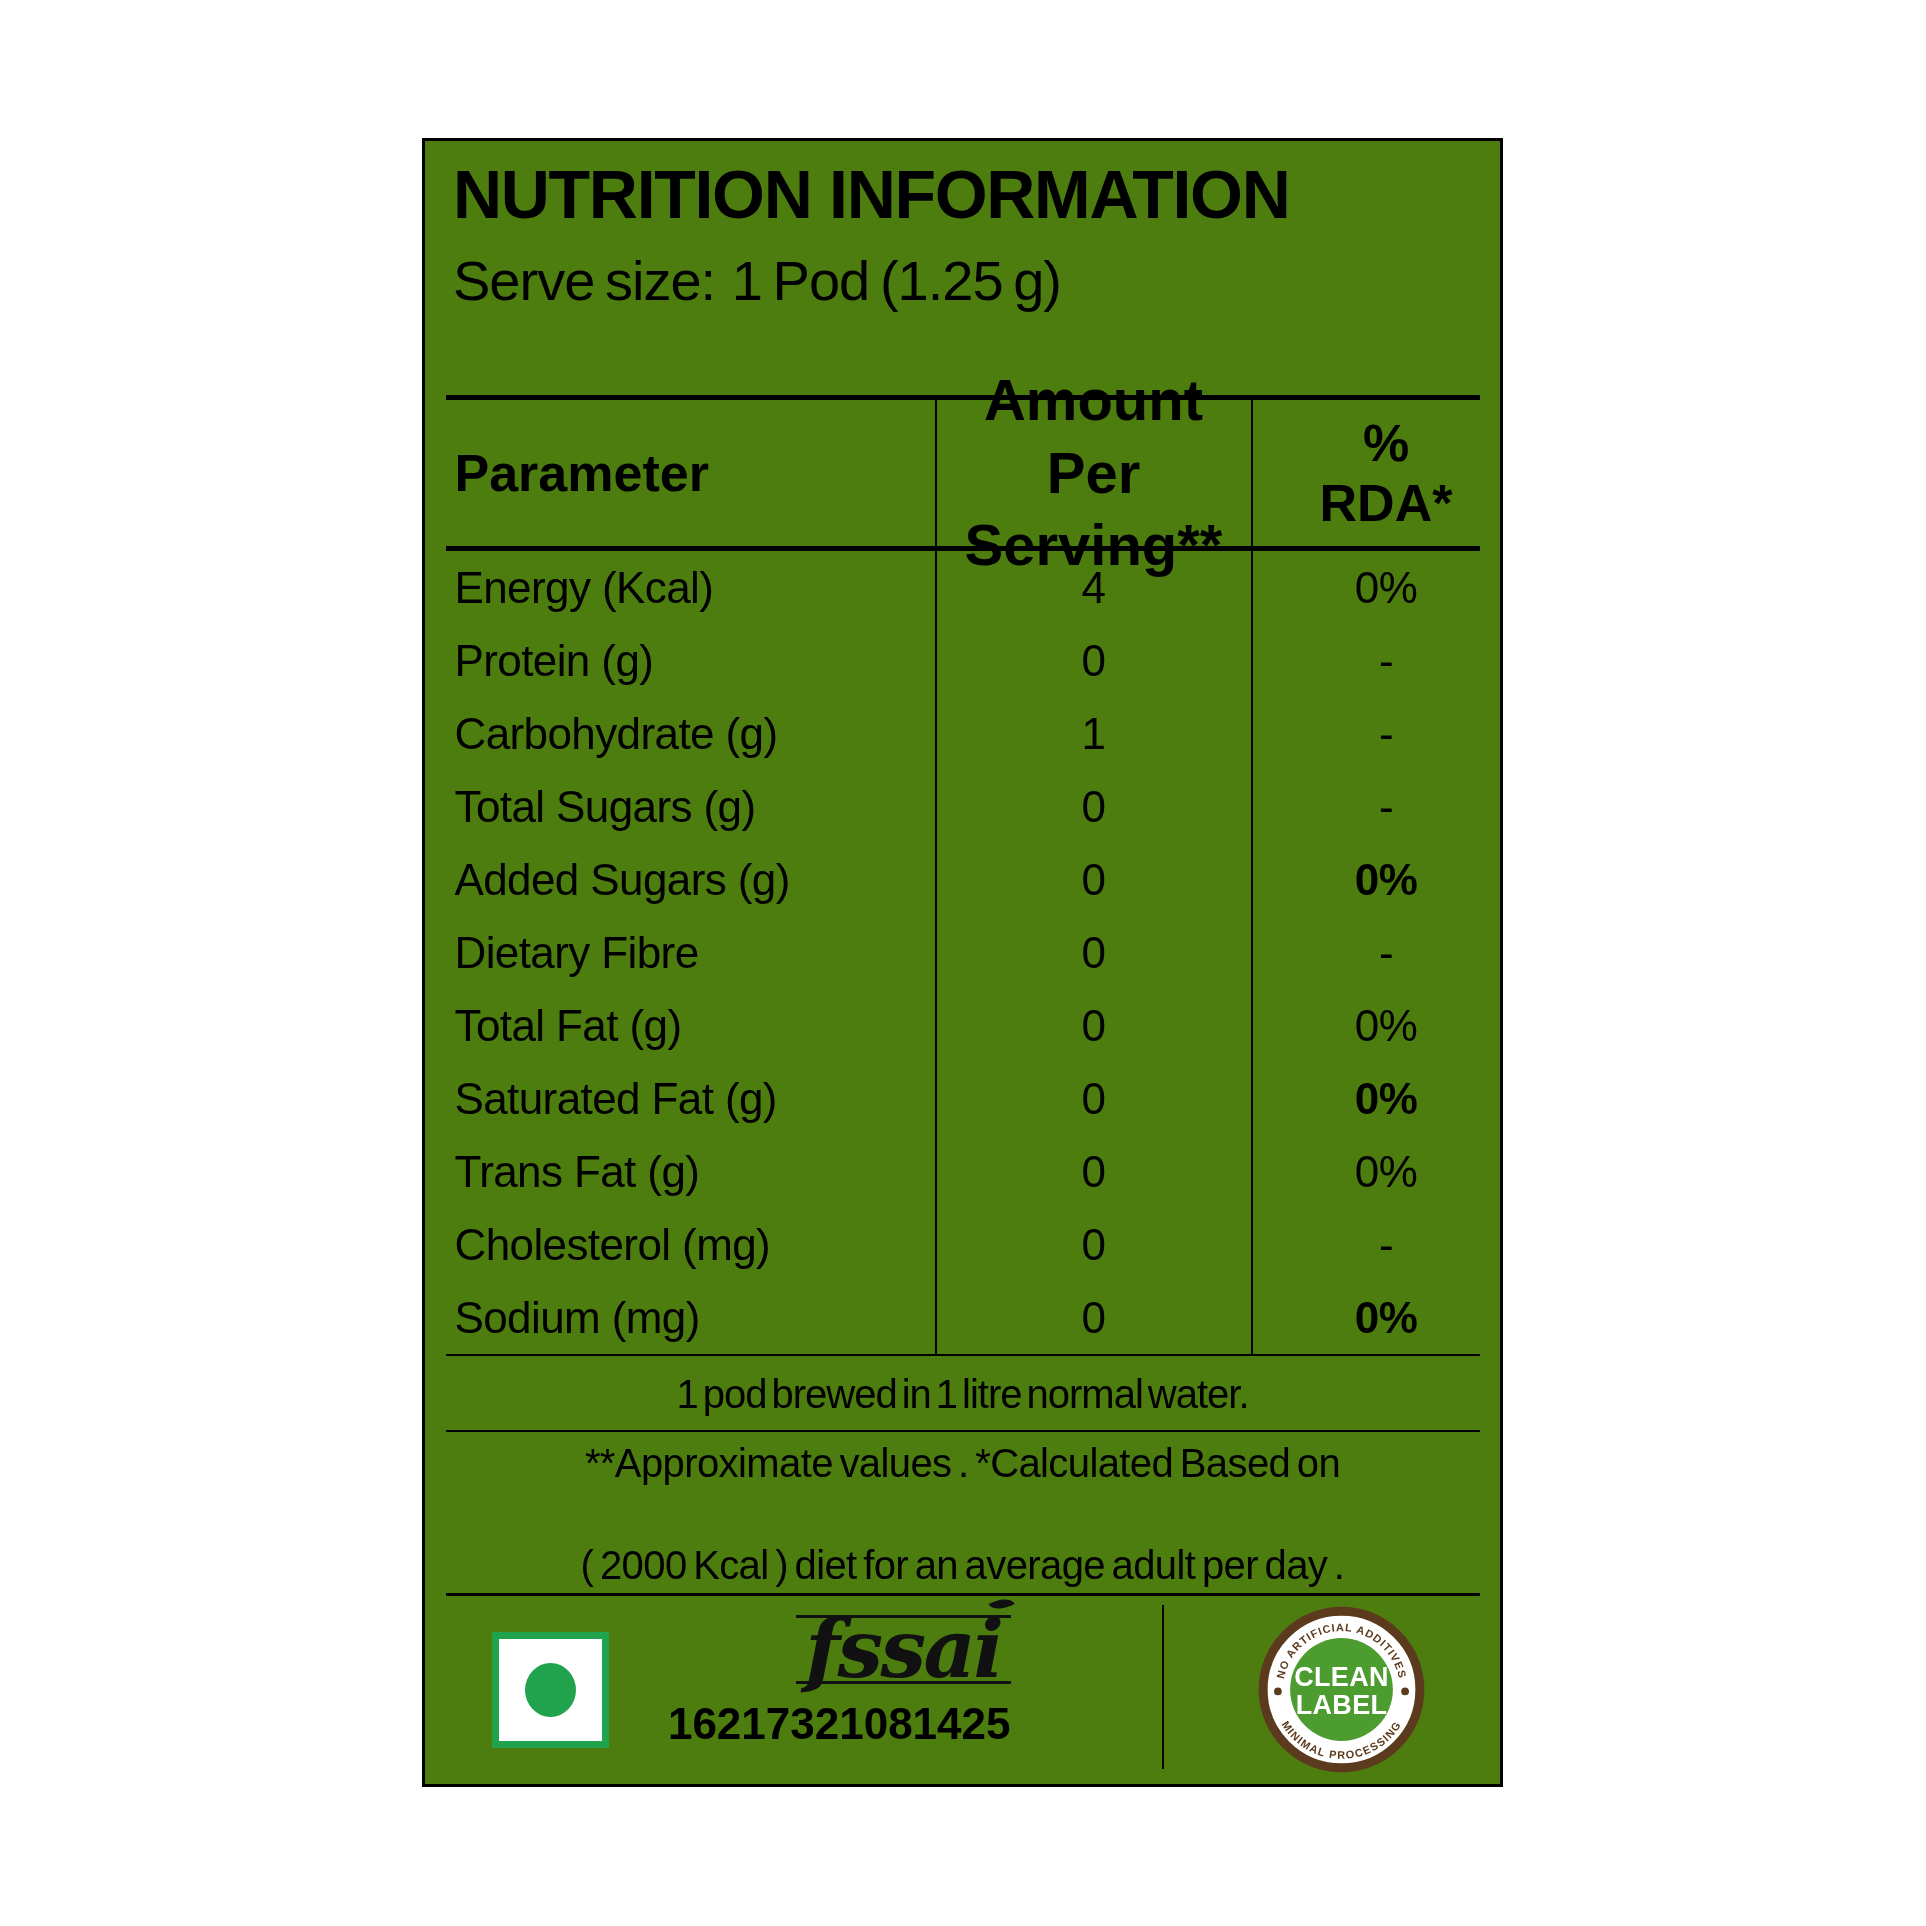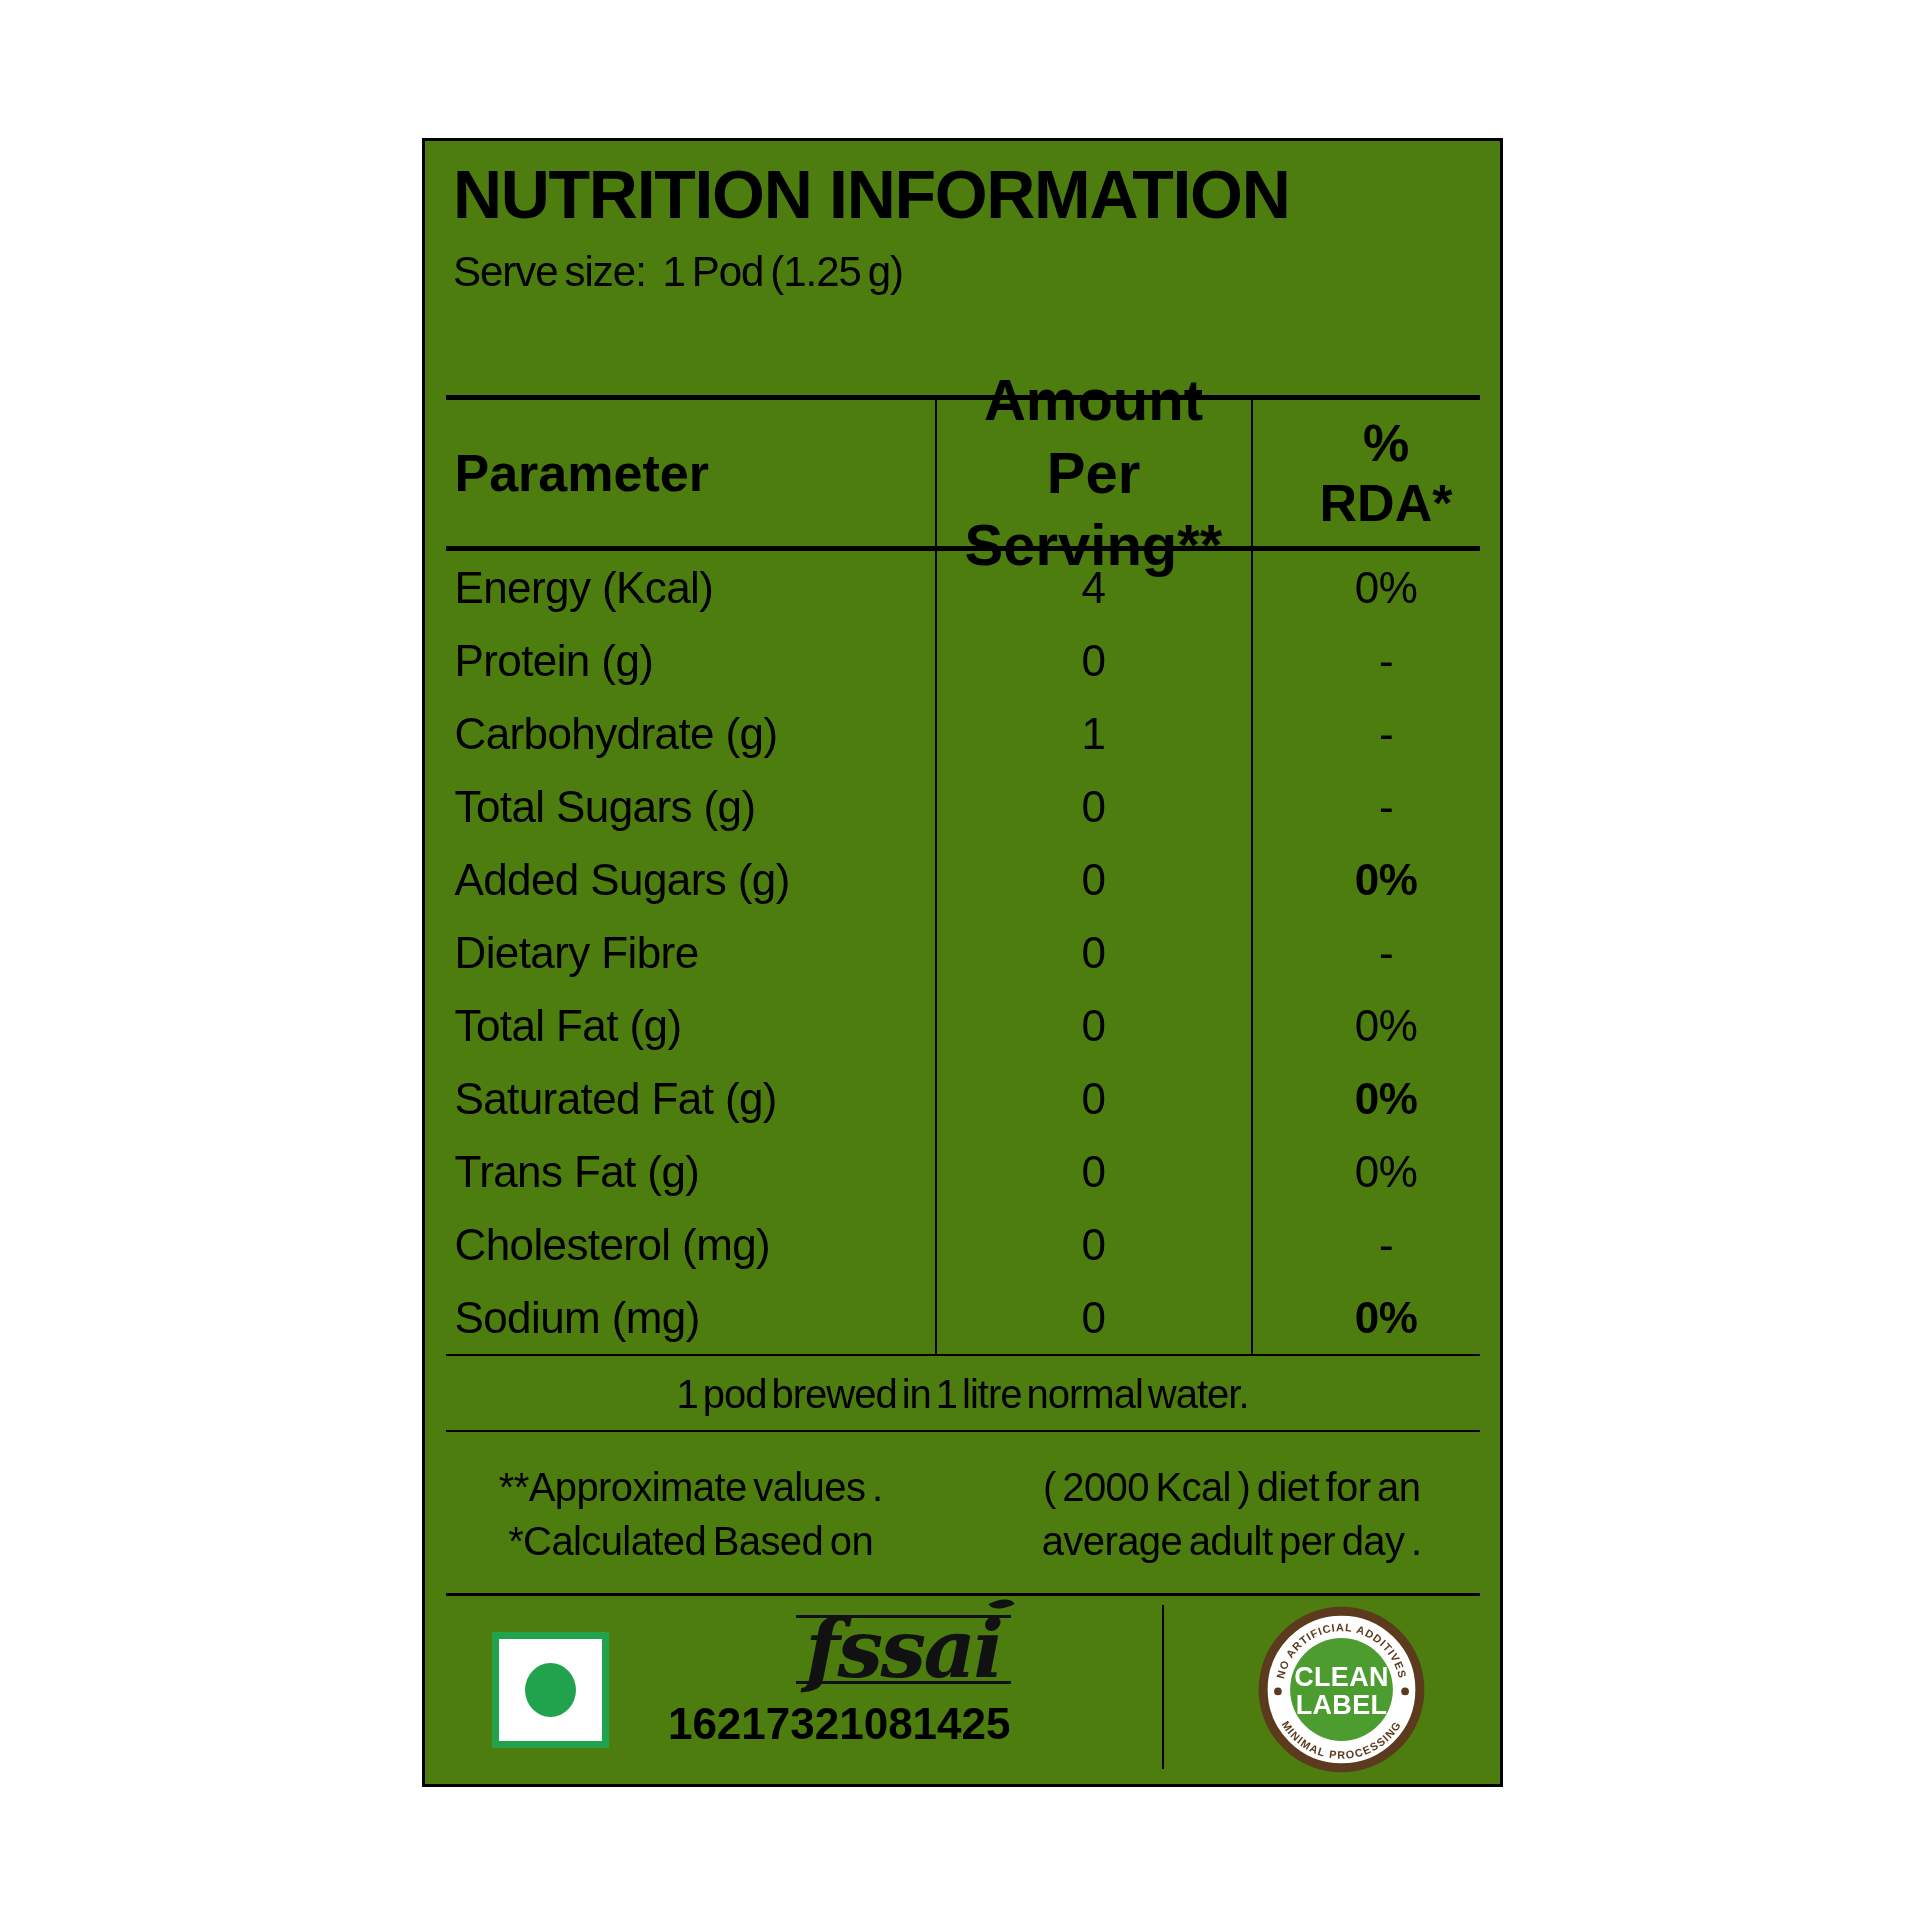--- a/index.html
+++ b/index.html
@@ -17,7 +17,7 @@
     font-size:68px; font-weight:700; letter-spacing:-1.3px; line-height:1.05;
     white-space:nowrap;
   }
-  .serve-line { position:absolute; left:28px; font-size:42px; letter-spacing:-1px; word-spacing:-3.9px; white-space:nowrap; }
+  .serve-line { position:absolute; left:28px; font-size:56px; letter-spacing:-1px; word-spacing:-3.9px; white-space:nowrap; }
   .serve-1 { top:107px; }
   .serve-2 { top:177px; }
   .serve-line .val { margin-left:16.7px; }

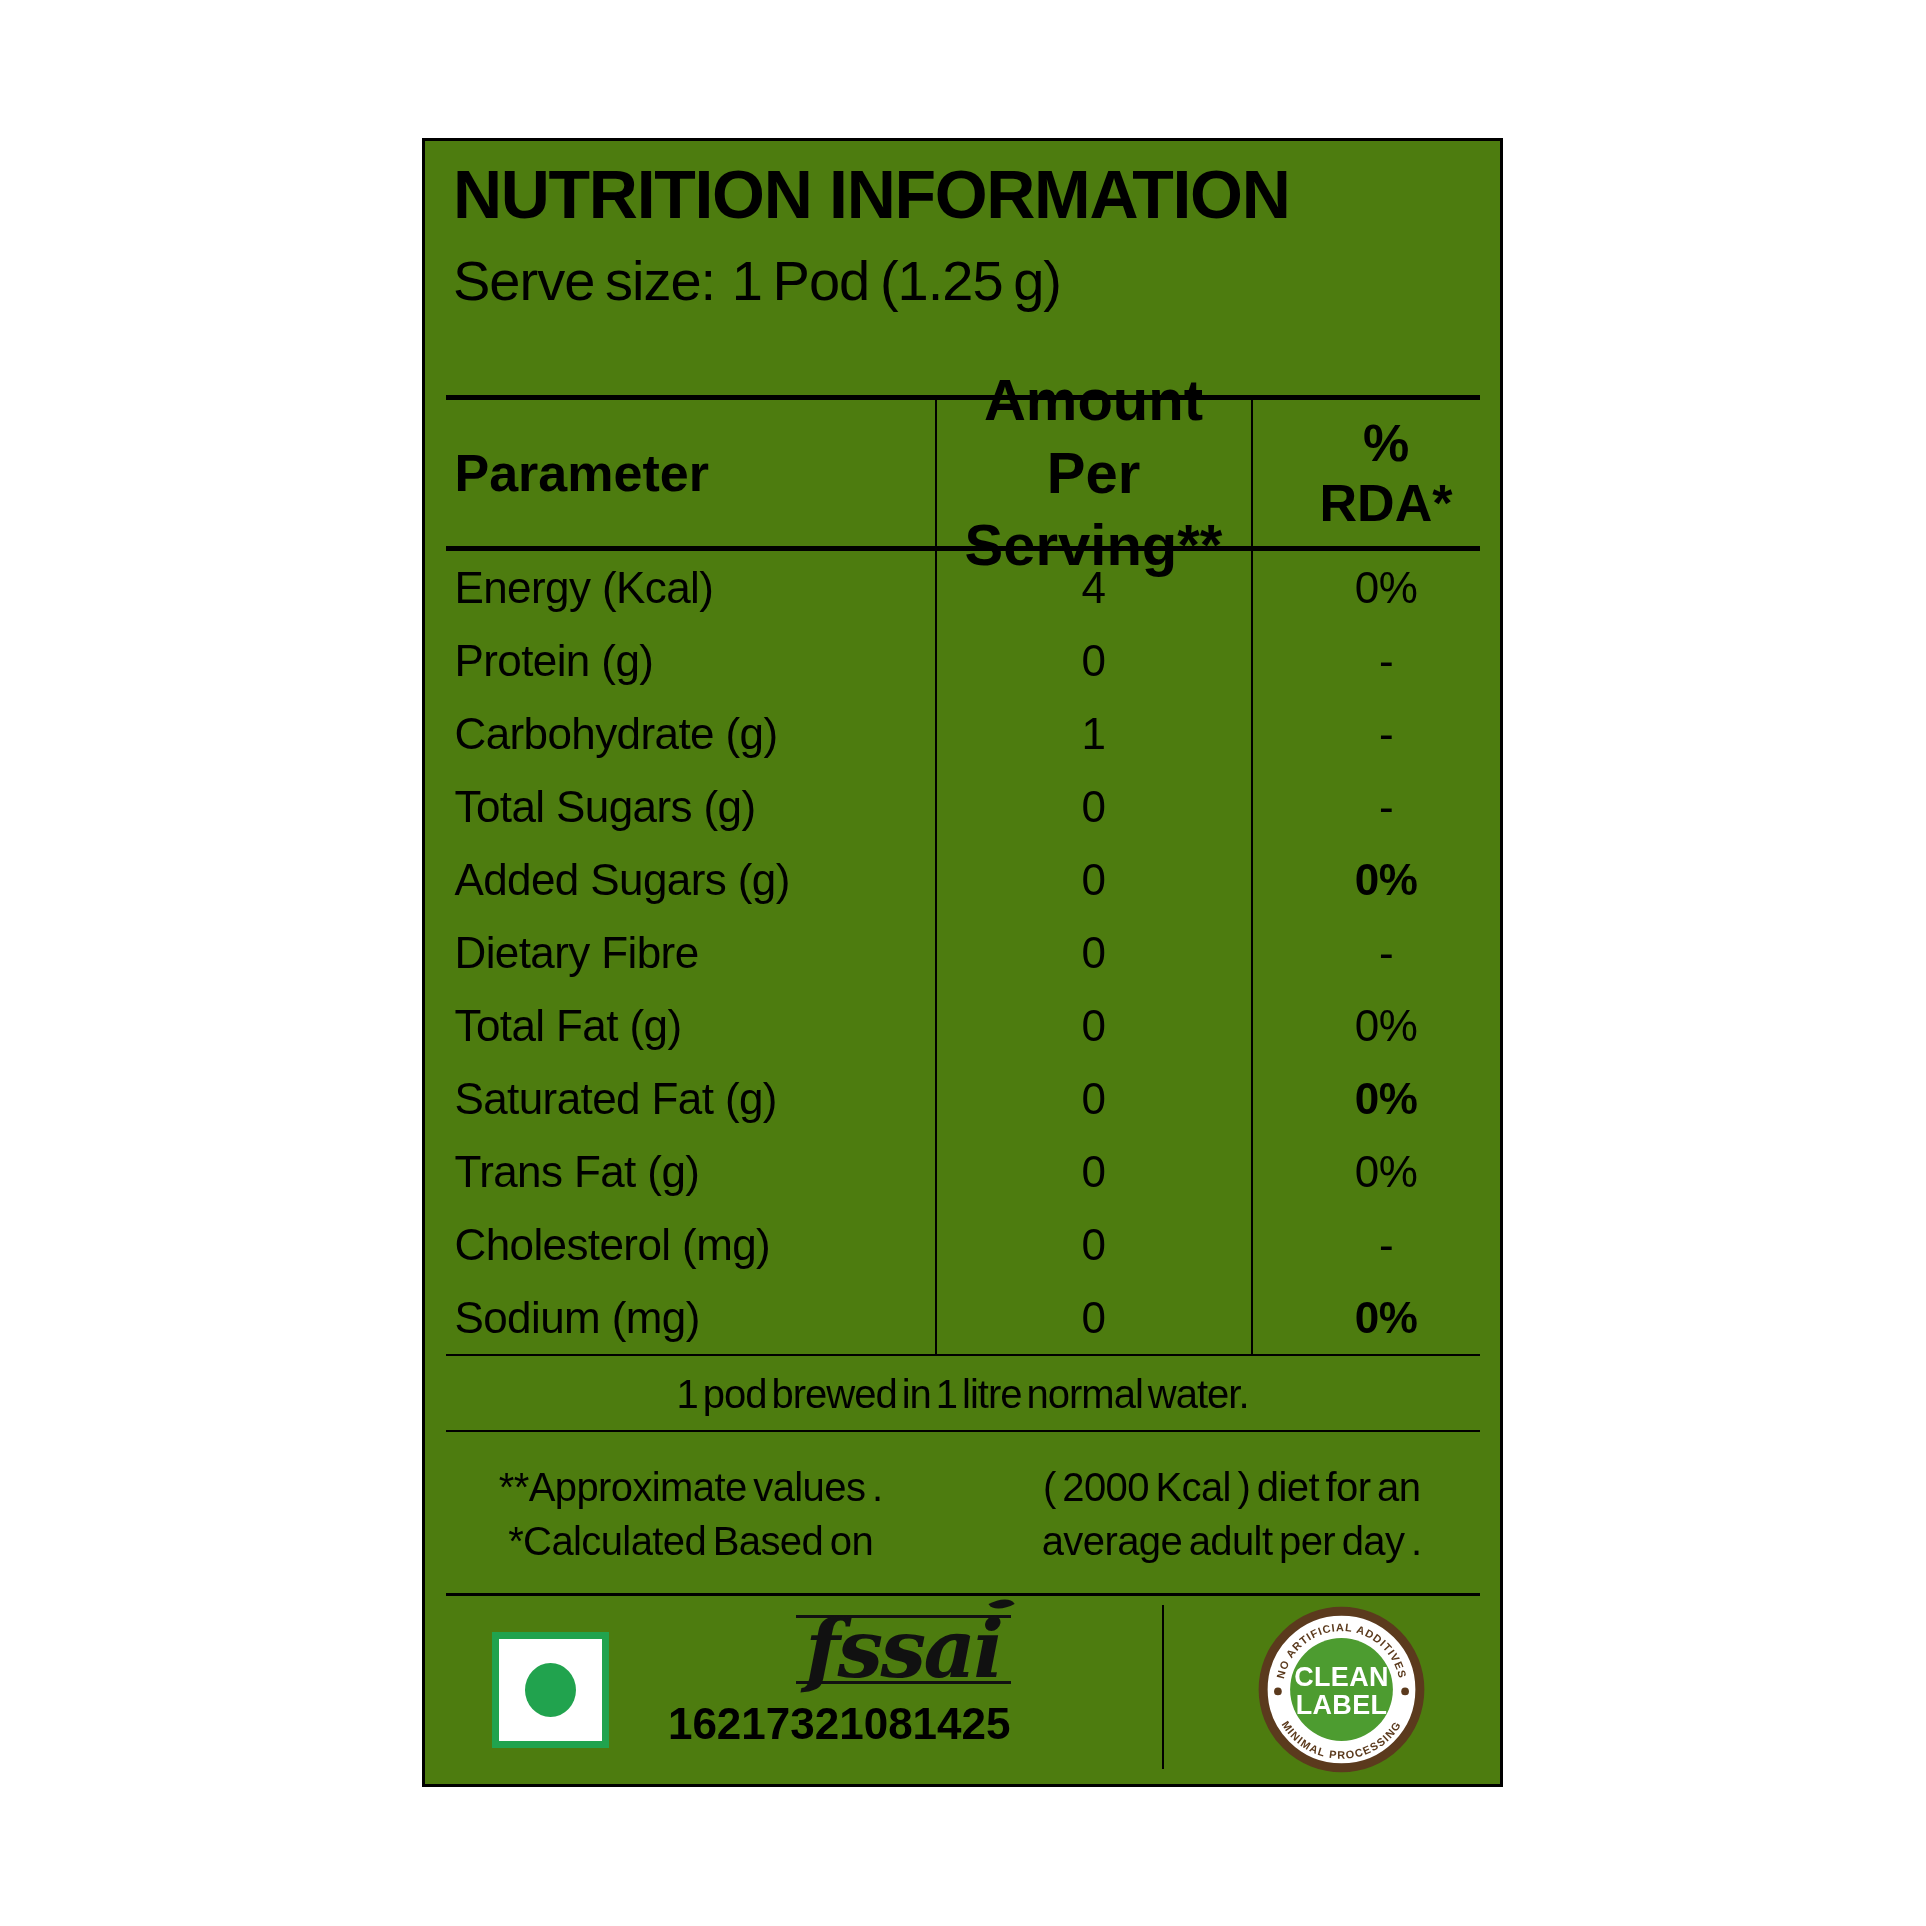--- a/index.html
+++ b/index.html
@@ -44,7 +44,7 @@
   .footnote {
     position:absolute; left:20.5px; right:20.5px; top:1294px; height:161px;
     border-bottom:3.2px solid #000;
-    display:flex; flex-direction:row; align-items:center; justify-content:center;
+    display:flex; flex-direction:column; align-items:center; justify-content:center;
     font-size:40px; letter-spacing:-0.6px; word-spacing:-3.9px; line-height:1.35;
     text-align:center;
     gap:48px;

